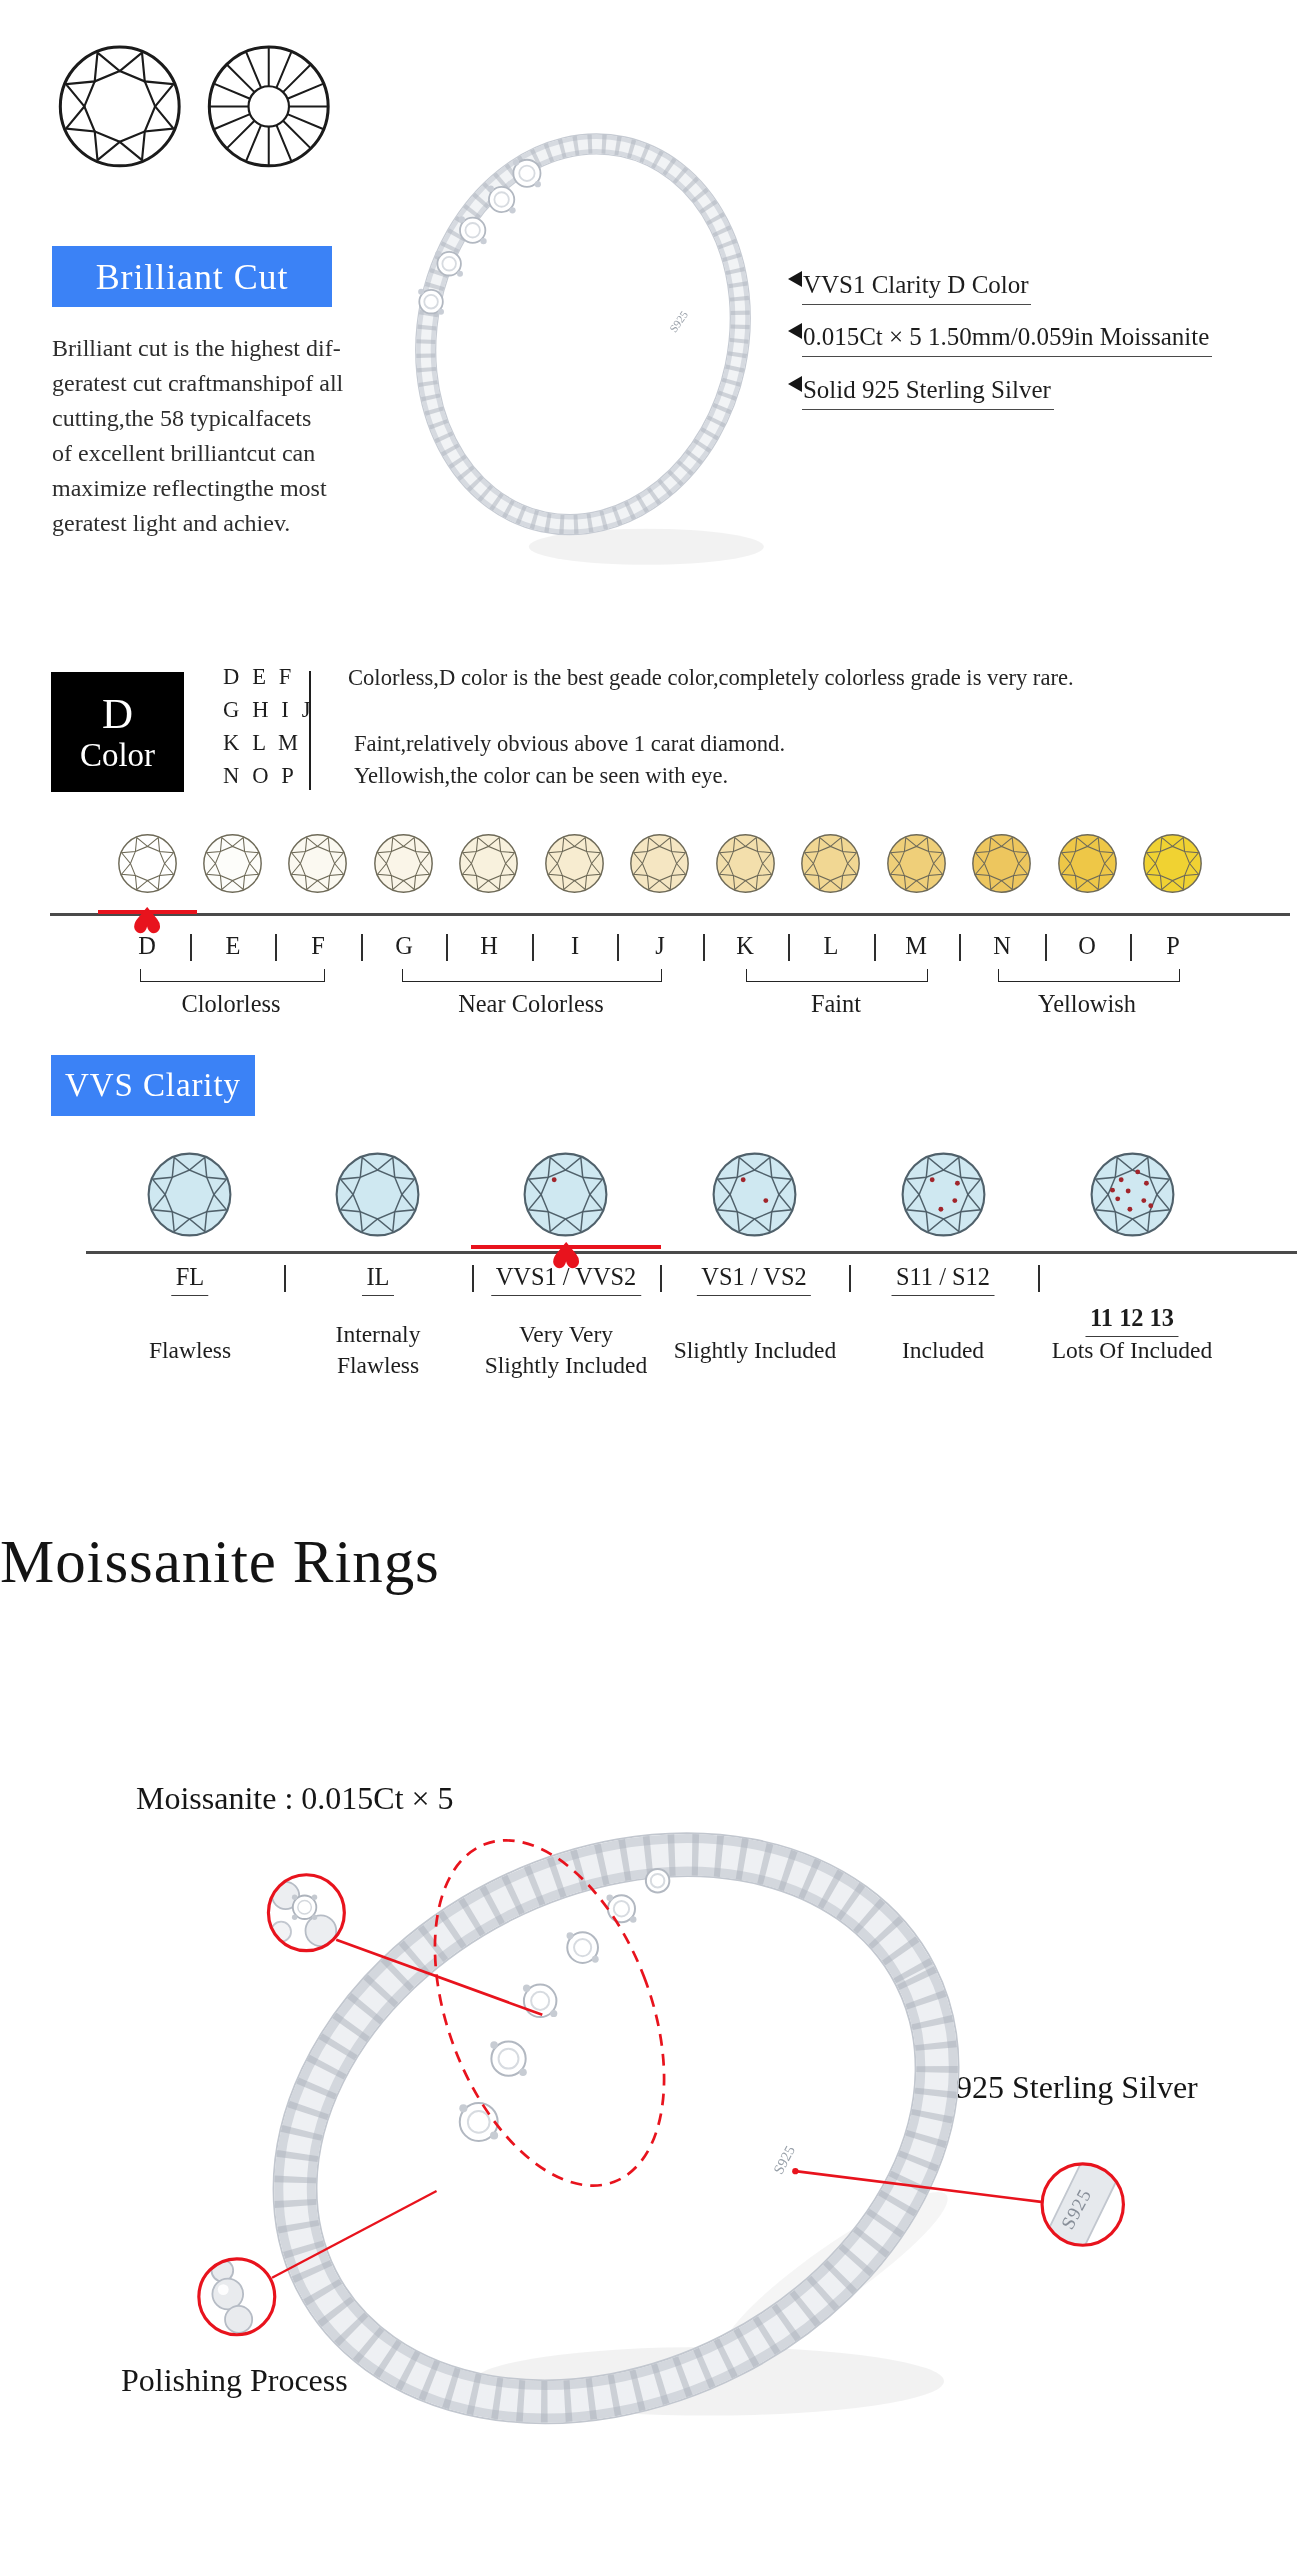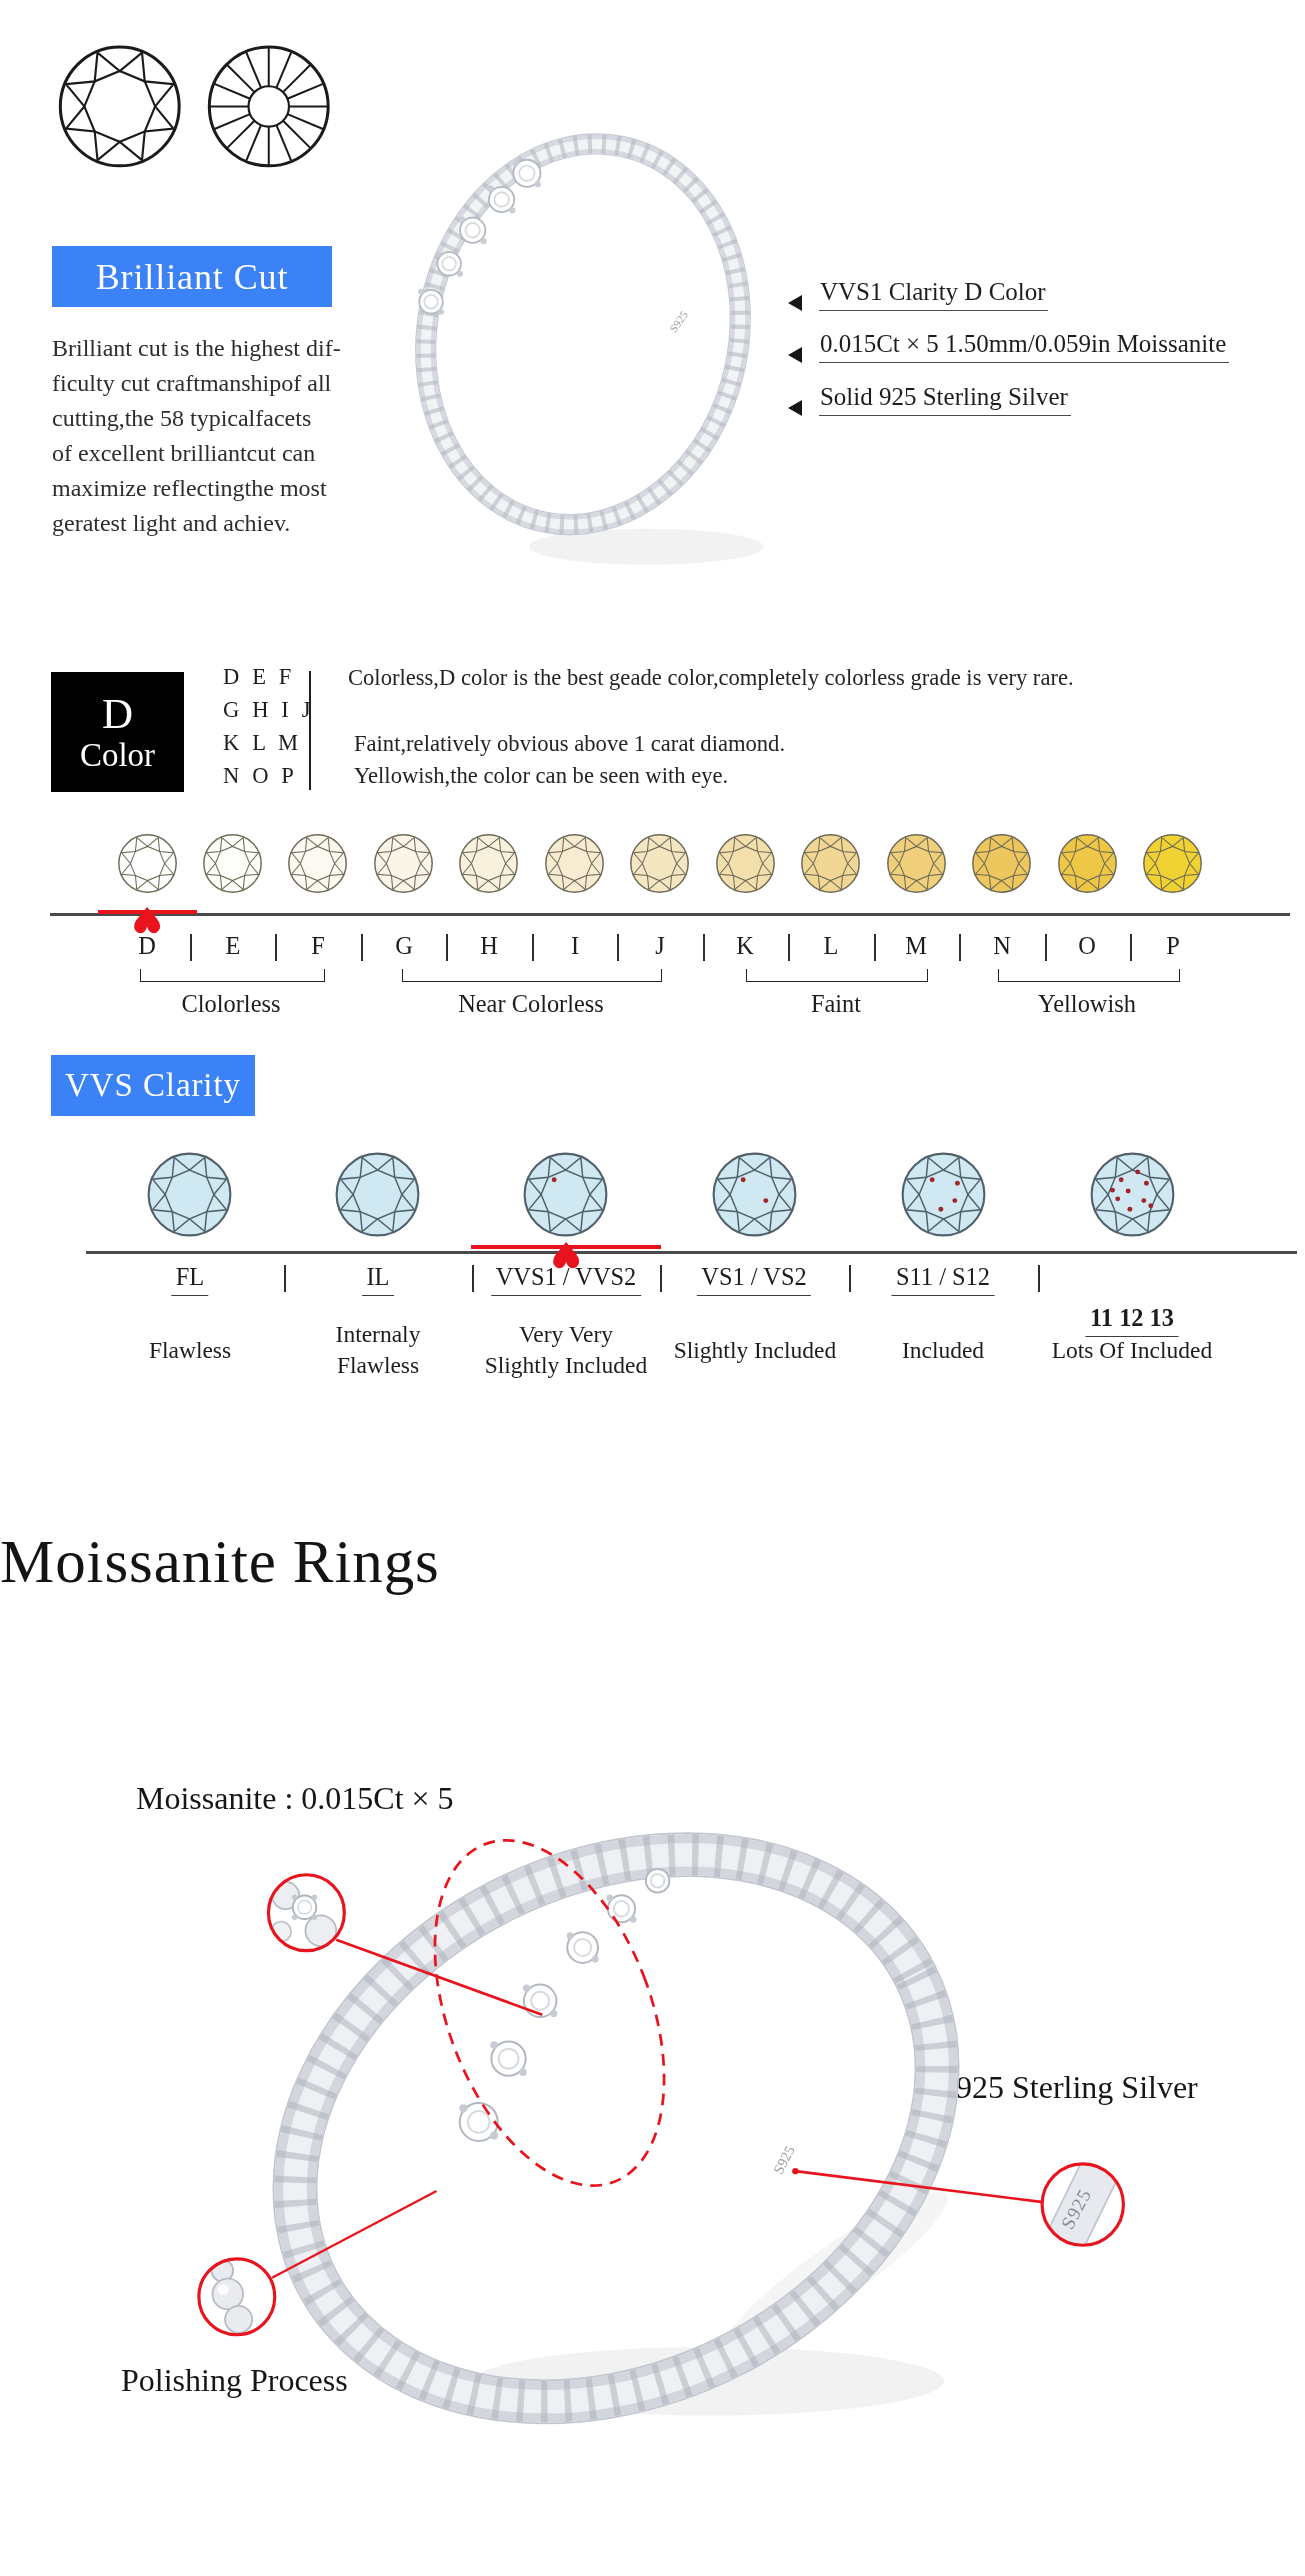--- a/index.html
+++ b/index.html
@@ -10,7 +10,7 @@
   .banner{position:absolute;background:#3b82f6;color:#fff;display:flex;align-items:center;justify-content:center;}
   .banner span{letter-spacing:0.9px;}
   .para-line{font-size:24px;line-height:35px;white-space:nowrap;color:#2d2d2d;}
-  .feature-row{position:absolute;display:flex;align-items:flex-end;gap:17px;height:40px;}
+  .feature-row{position:absolute;display:flex;align-items:flex-start;gap:0;height:40px;}
   .tri-left{width:0;height:0;border-top:8.1px solid transparent;border-bottom:8.1px solid transparent;border-right:14.5px solid #161616;}
   .feature-label{font-size:25px;border-bottom:1.8px solid #4a4a4a;padding:0 2.7px 4.5px 0.9px;white-space:nowrap;}
   .dcolor-box{position:absolute;background:#000;color:#fff;display:flex;flex-direction:column;align-items:center;justify-content:center;gap:1.8px;}

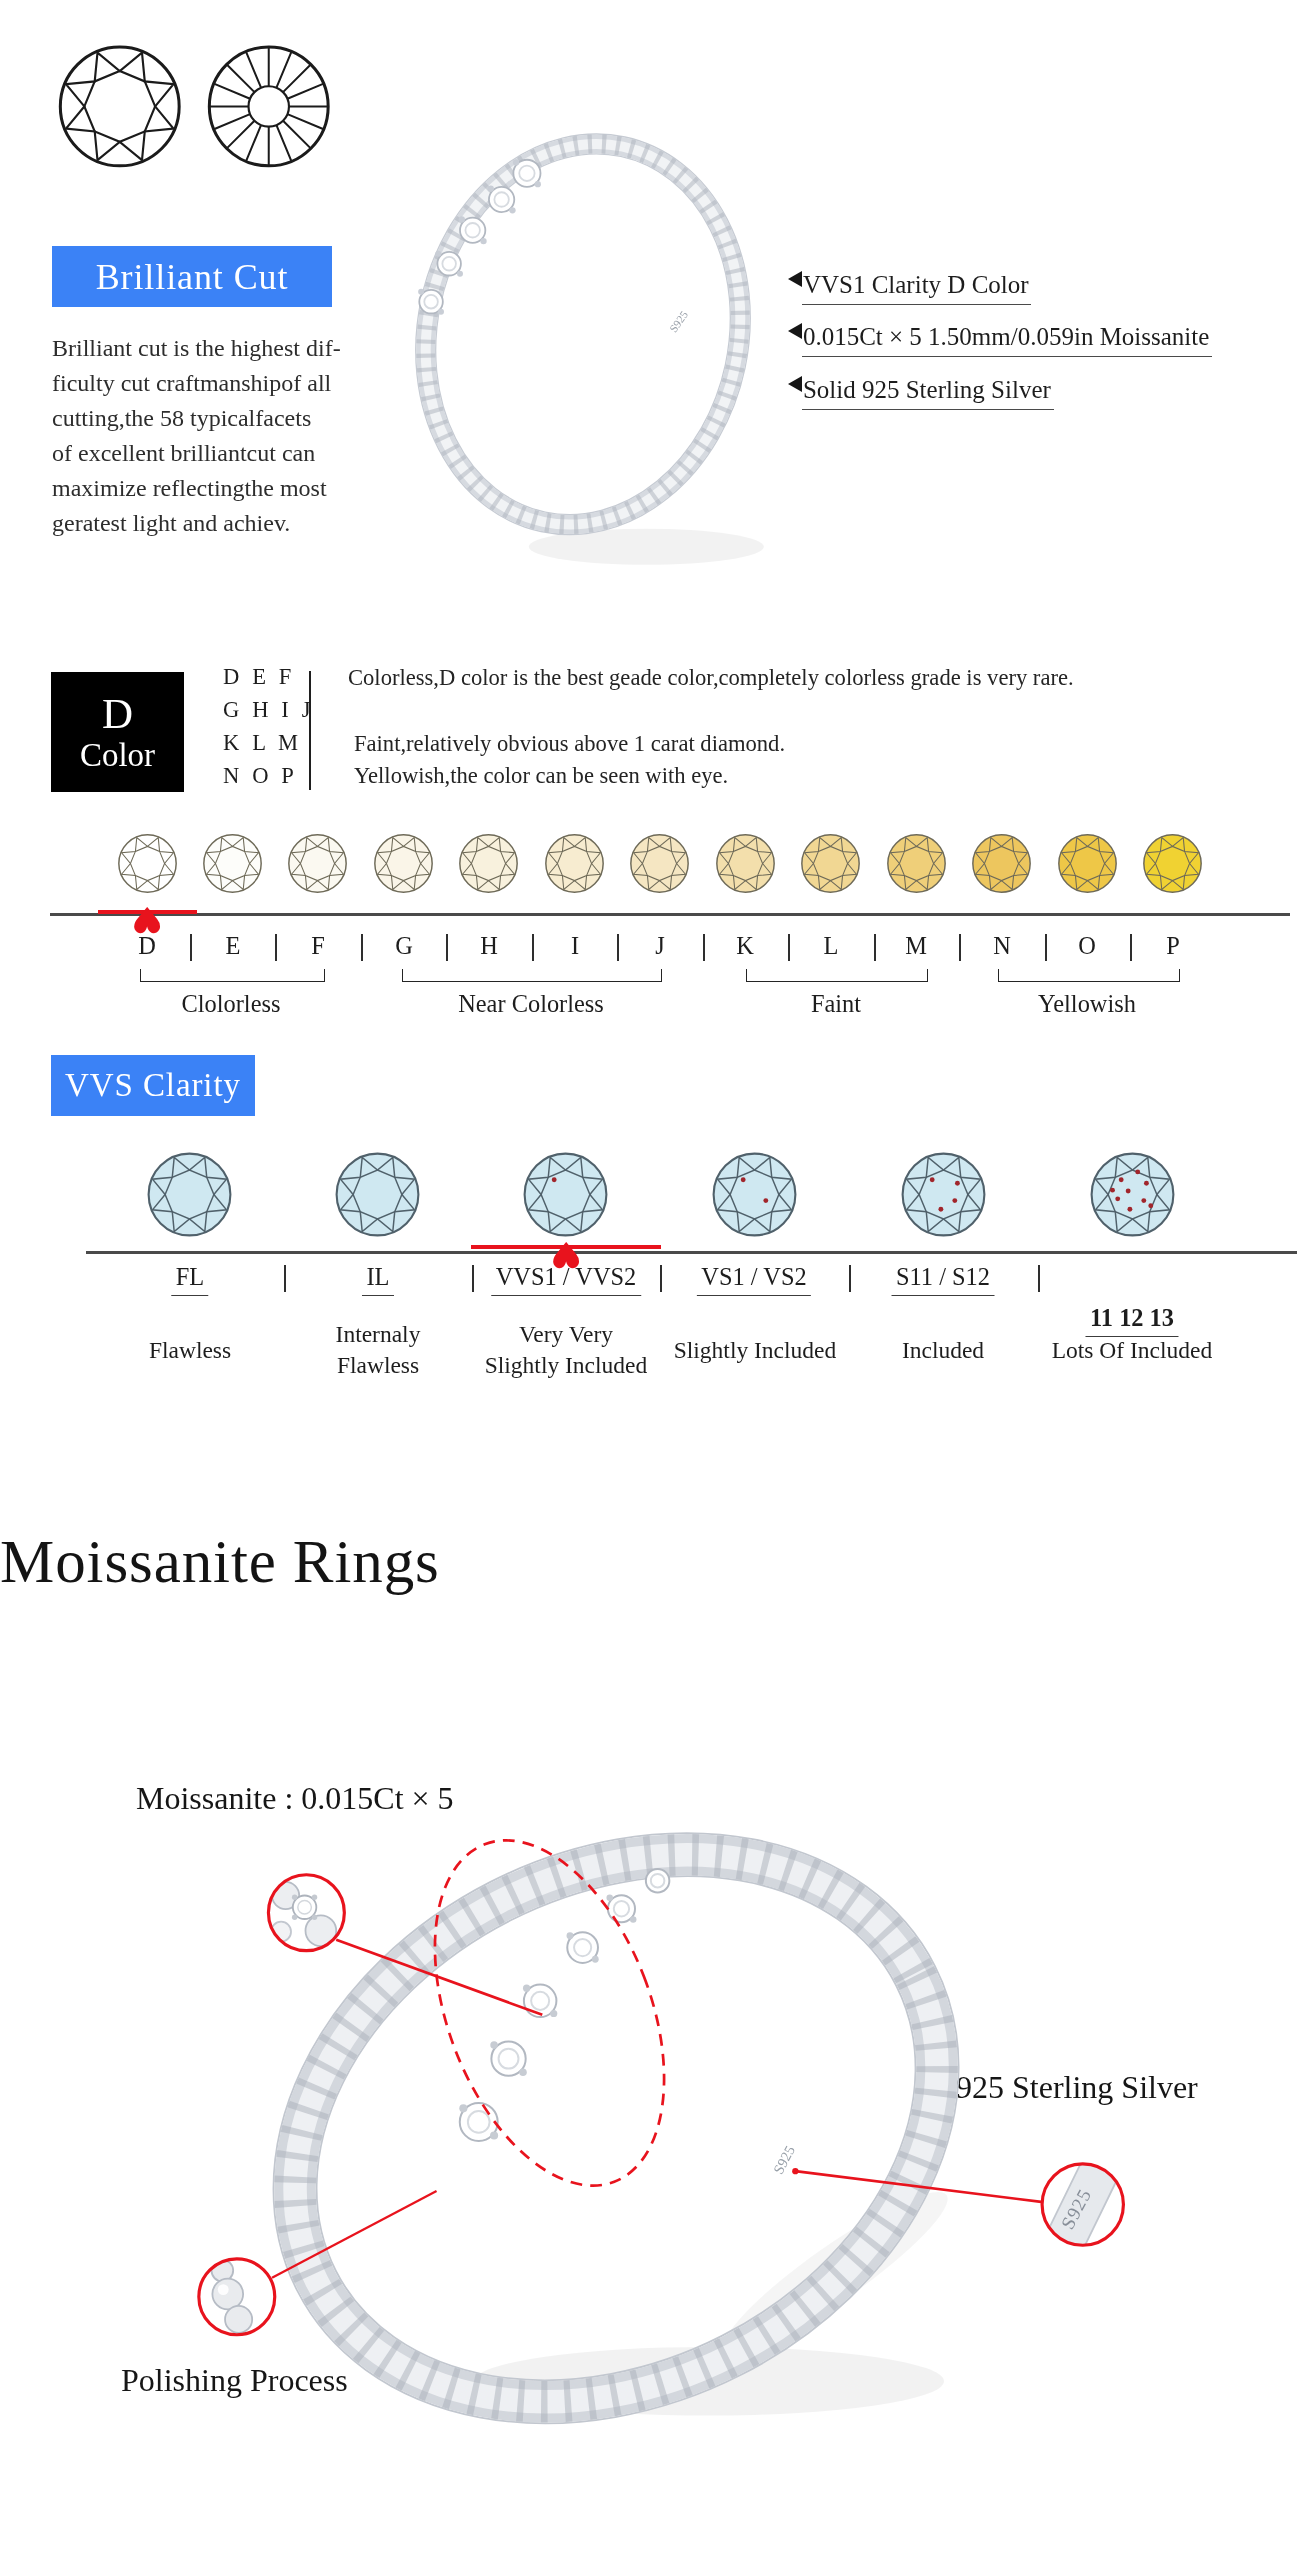--- a/index.html
+++ b/index.html
@@ -68,7 +68,7 @@
 
   <div class="abs" style="left:52px;top:331px">
     <div class="para-line">Brilliant cut is the highest dif-</div>
-    <div class="para-line">ficulty cut craftmanshipof all</div>
+    <div class="para-line">geratest cut craftmanshipof all</div>
     <div class="para-line">cutting,the 58 typicalfacets</div>
     <div class="para-line">of excellent brilliantcut can</div>
     <div class="para-line">maximize reflectingthe most</div>

